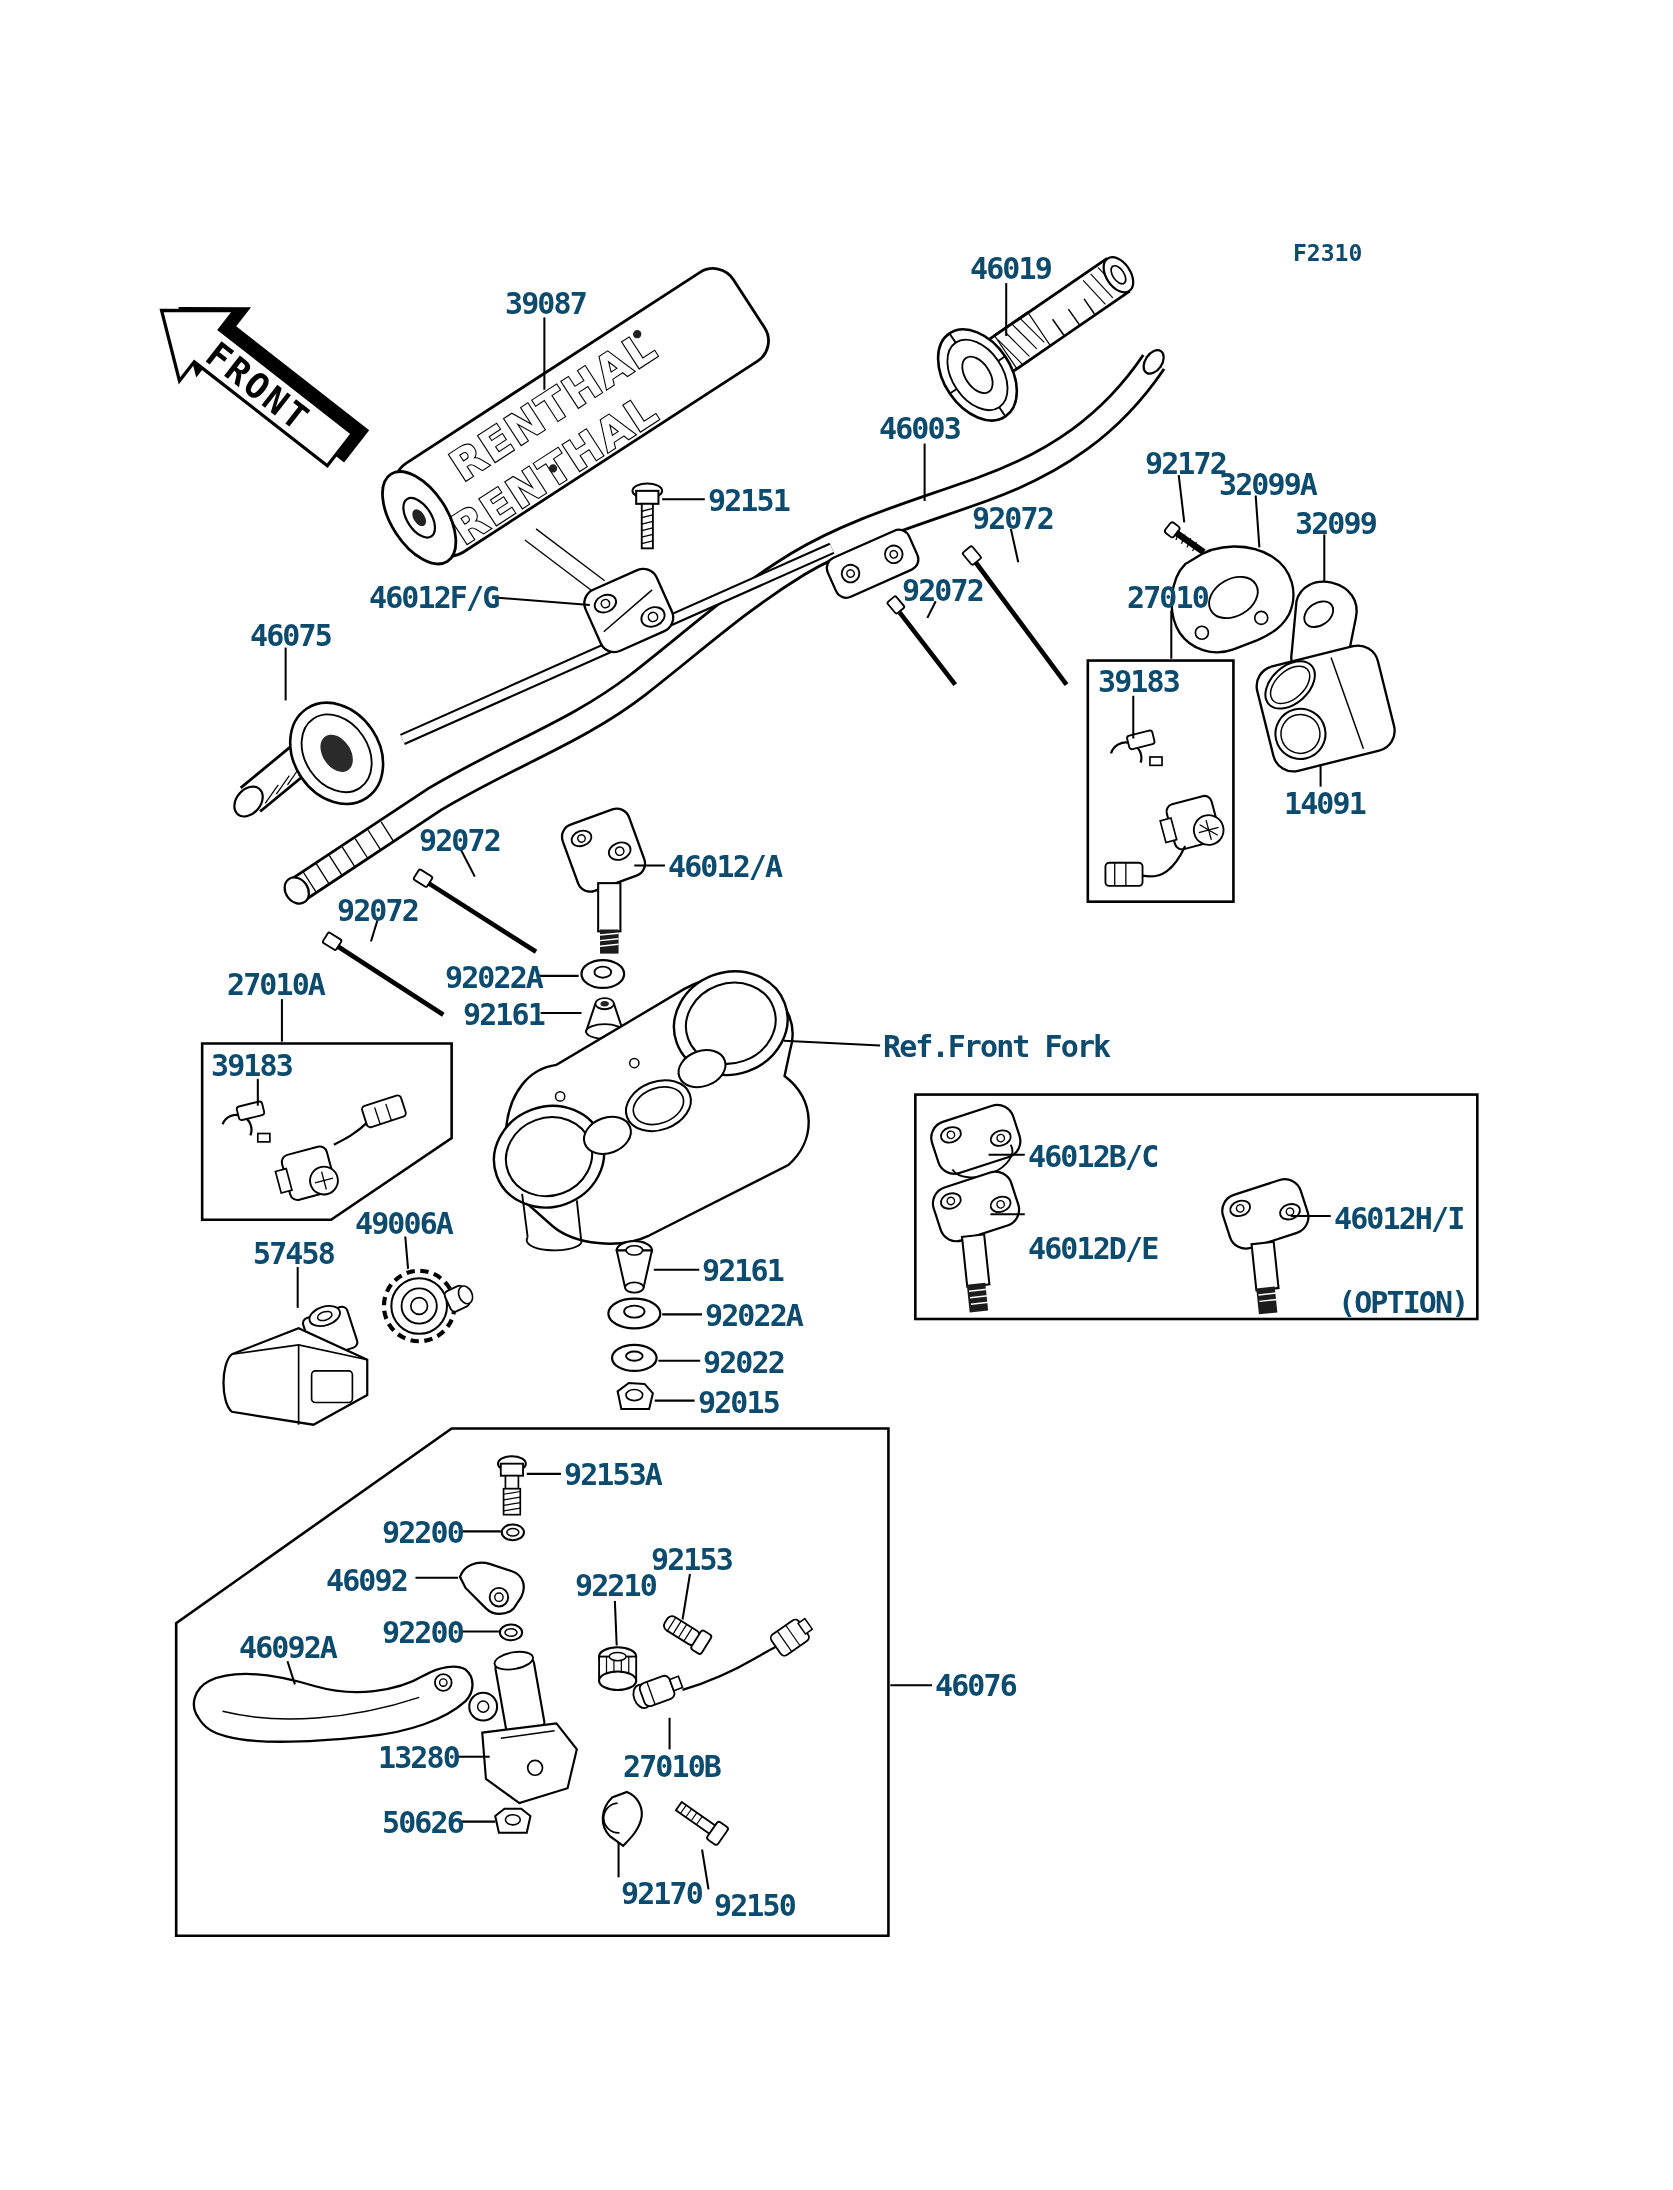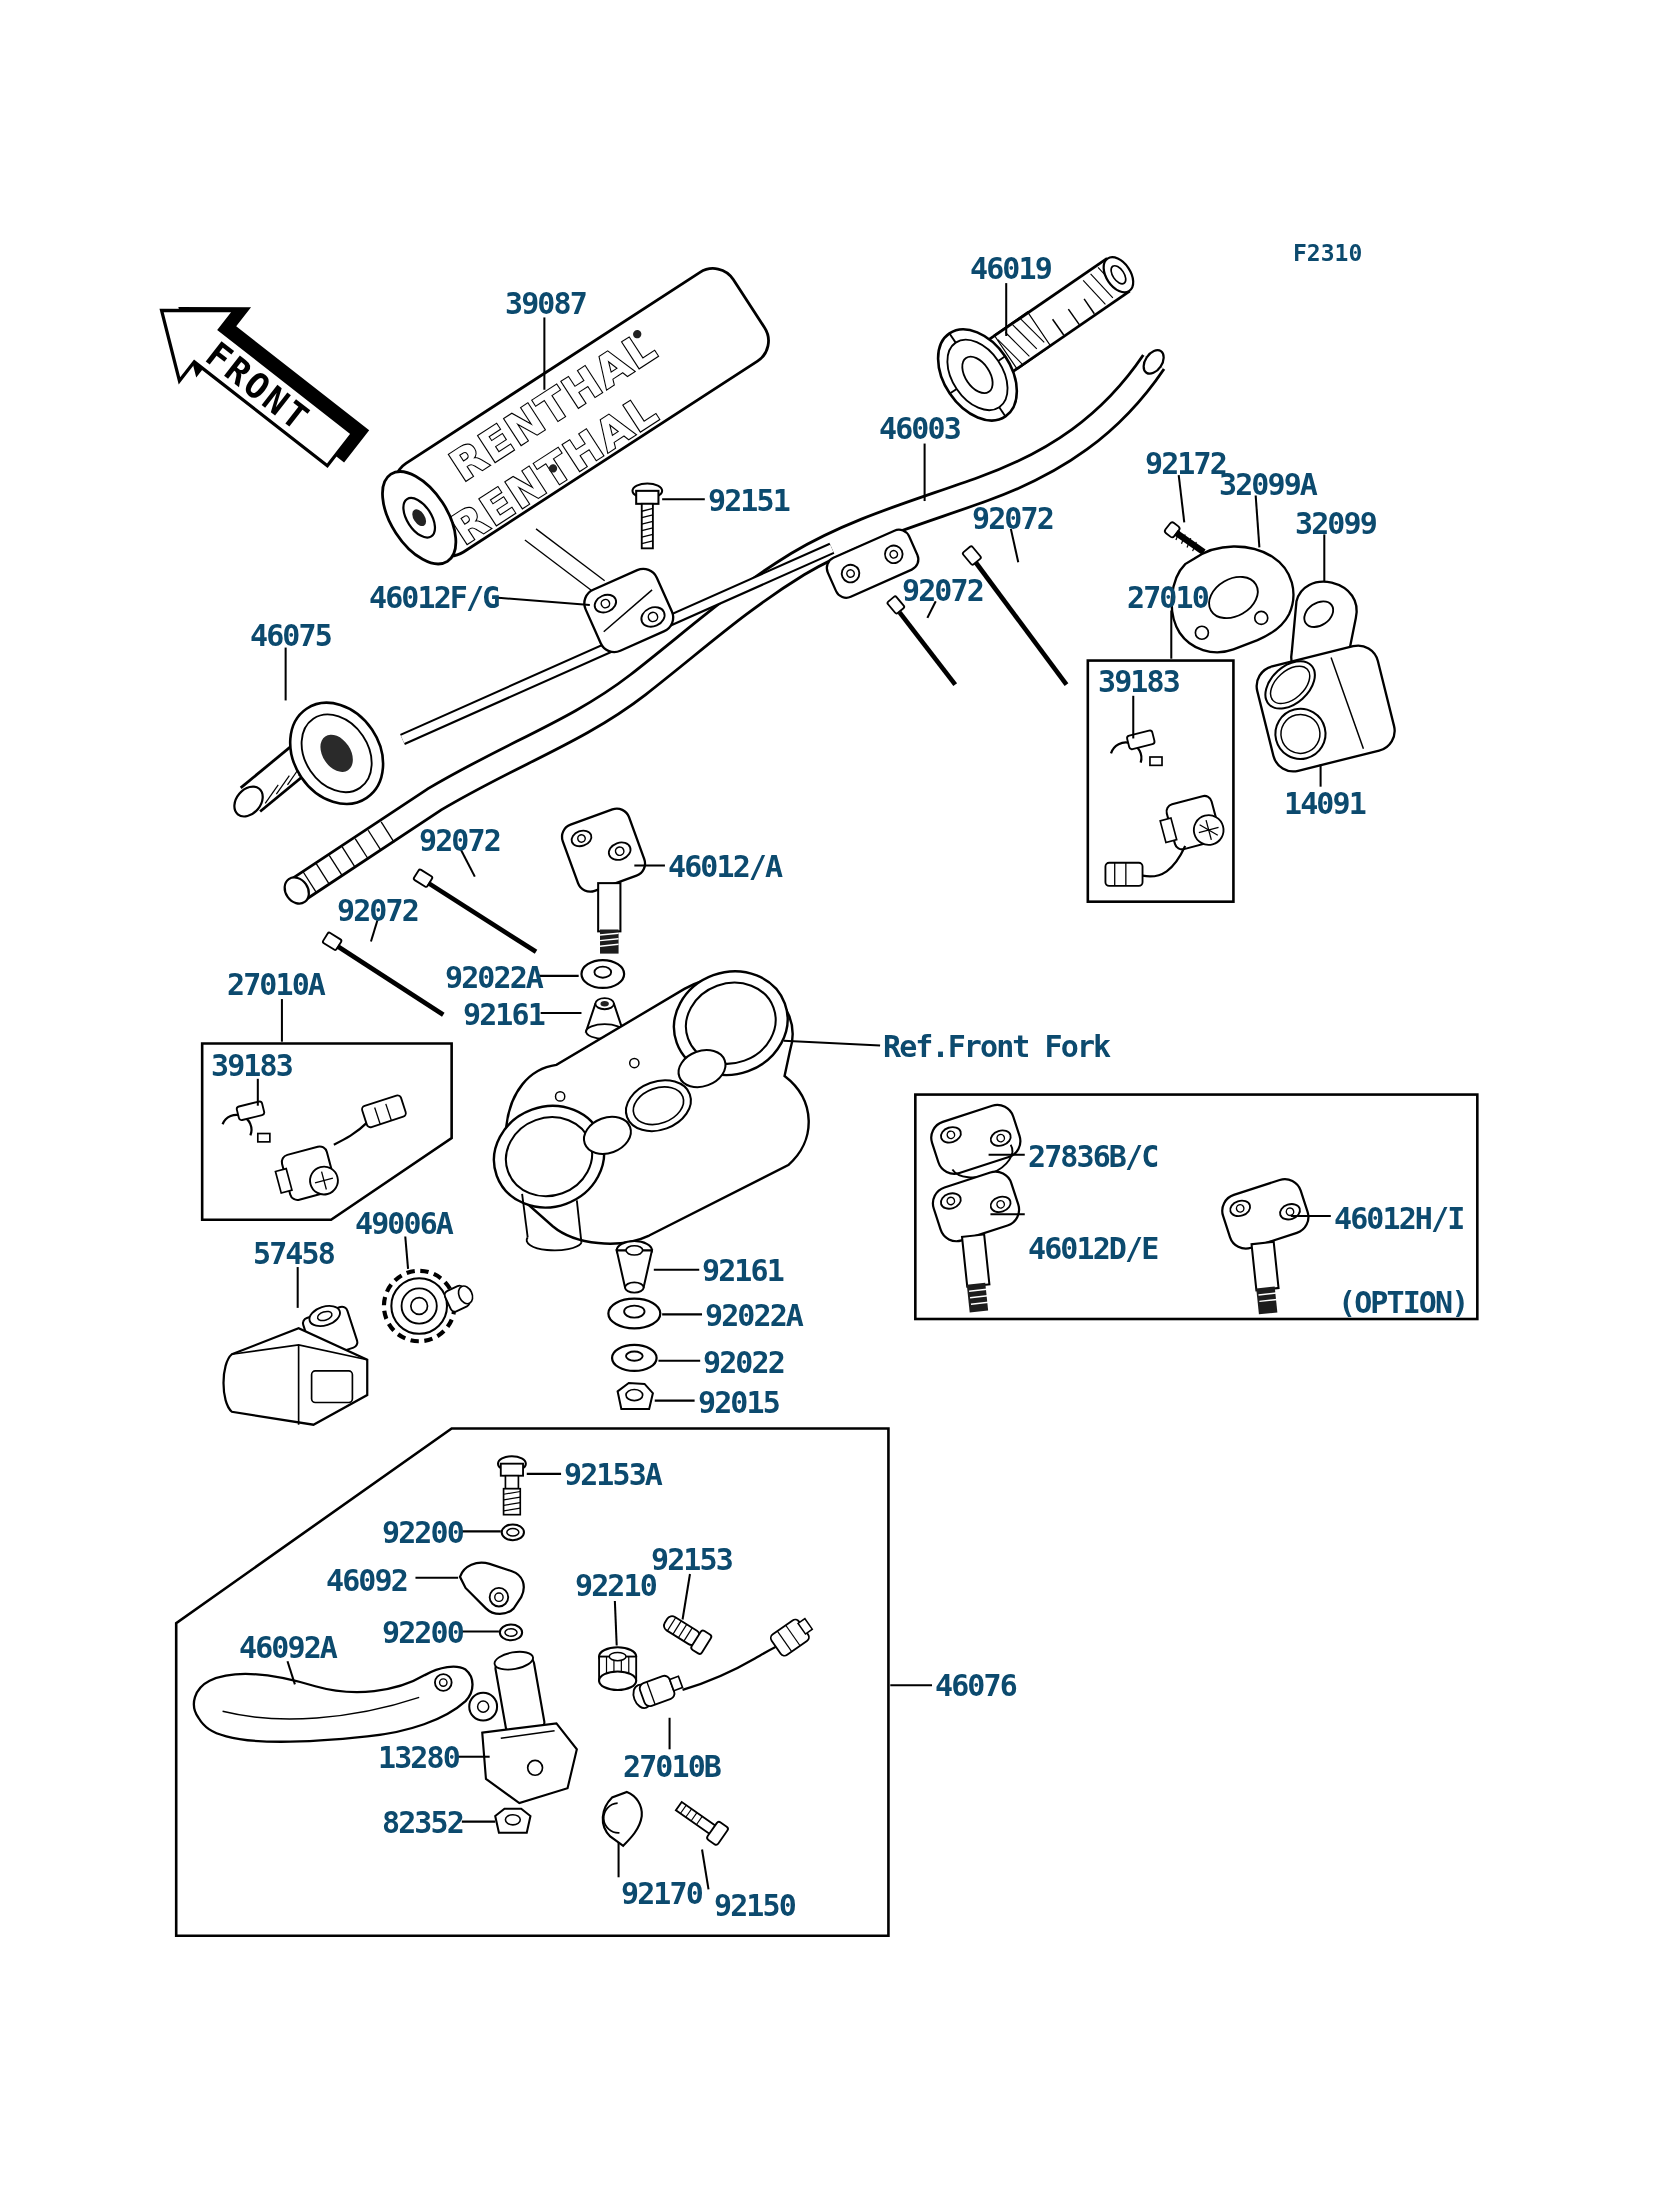--- a/index.html
+++ b/index.html
@@ -508,7 +508,7 @@
       <div class="part-label" style="left: 705px; top: 1301px;">92022A</div>
       <div class="part-label" style="left: 703px; top: 1348px;">92022</div>
       <div class="part-label" style="left: 698px; top: 1388px;">92015</div>
-      <div class="part-label" style="left: 1028px; top: 1142px;">27836B/C</div>
+      <div class="part-label" style="left: 1028px; top: 1142px;">46012B/C</div>
       <div class="part-label" style="left: 1028px; top: 1200px; margin-top: 34px;">46012D/E</div>
       <div class="part-label" style="left: 1334px; top: 1204px;">46012H/I</div>
       <div class="part-label" style="left: 1338px; top: 1288px;">(OPTION)</div>

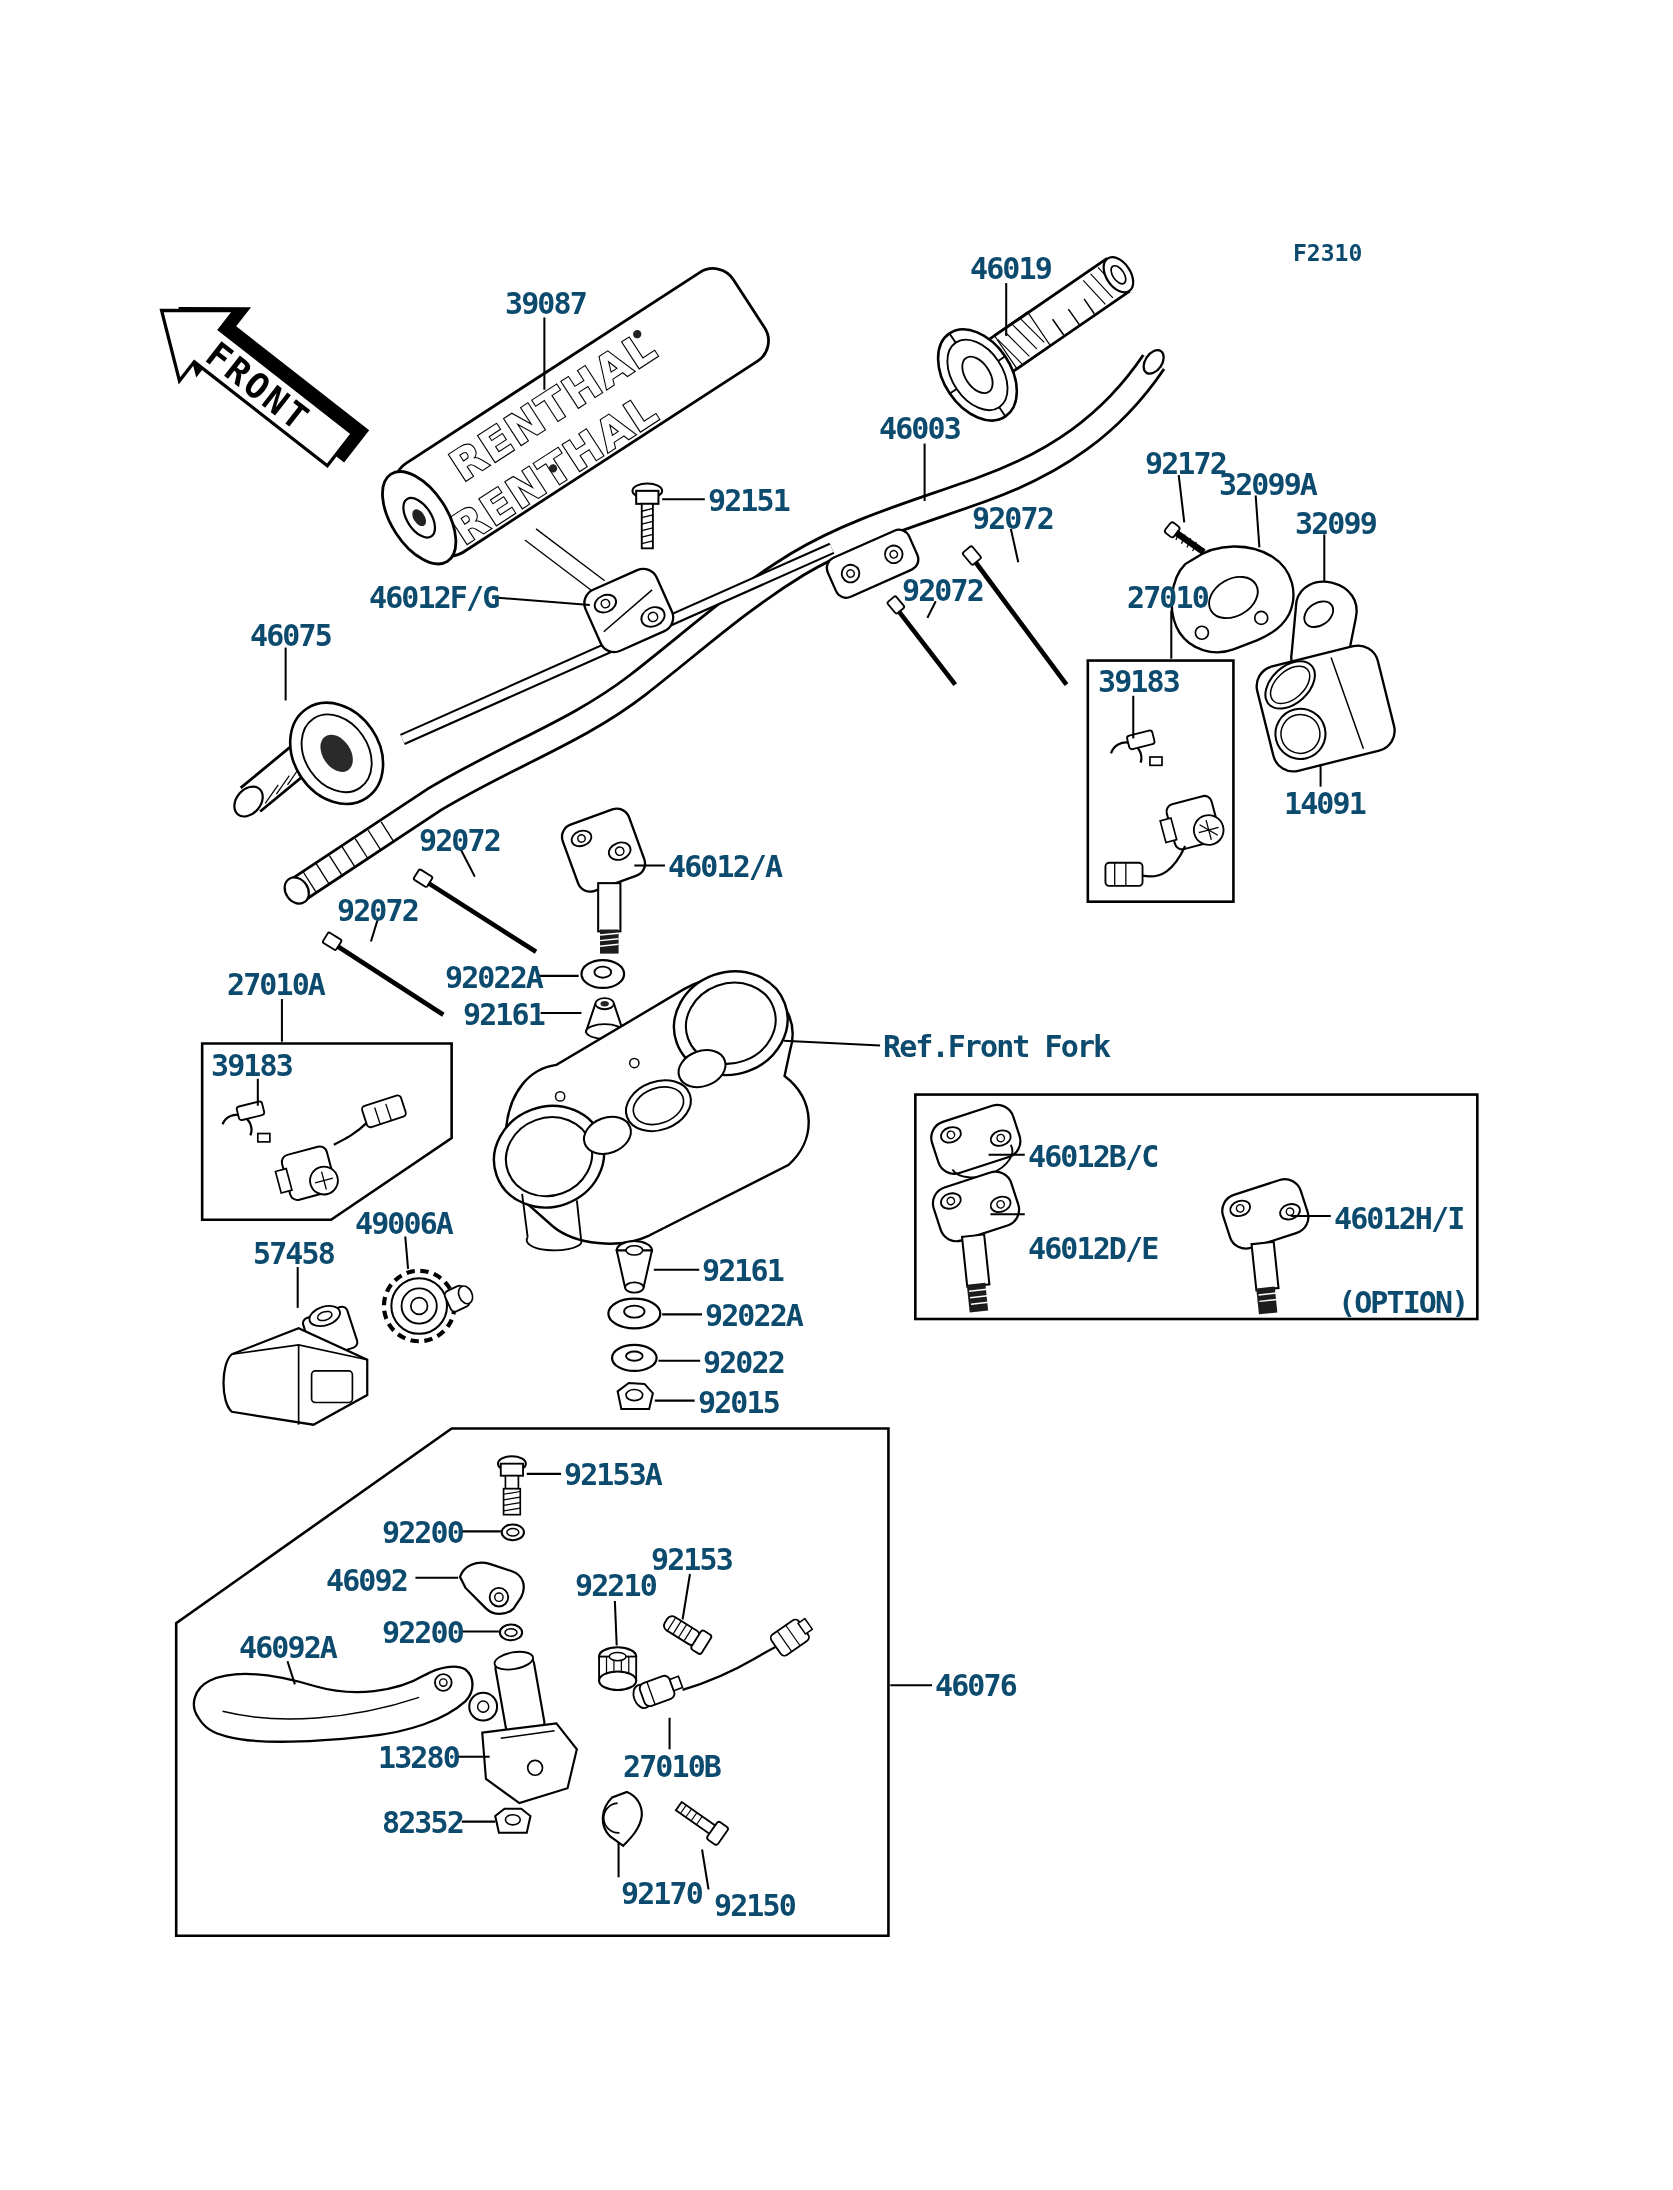--- a/index.html
+++ b/index.html
@@ -520,7 +520,7 @@
       <div class="part-label" style="left: 651px; top: 1545px; text-align: center;">92153</div>
       <div class="part-label" style="left: 239px; top: 1633px;">46092A</div>
       <div class="part-label" style="left: 378px; top: 1743px;">13280</div>
-      <div class="part-label" style="left: 382px; top: 1808px;">82352</div>
+      <div class="part-label" style="left: 382px; top: 1808px;">50626</div>
       <div class="part-label" style="left: 623px; top: 1752px;">27010B</div>
       <div class="part-label" style="left: 577px; top: 1879px; margin-left: 44px;">92170</div>
       <div class="part-label" style="left: 666px; top: 1891px; margin-left: 48px;">92150</div>

